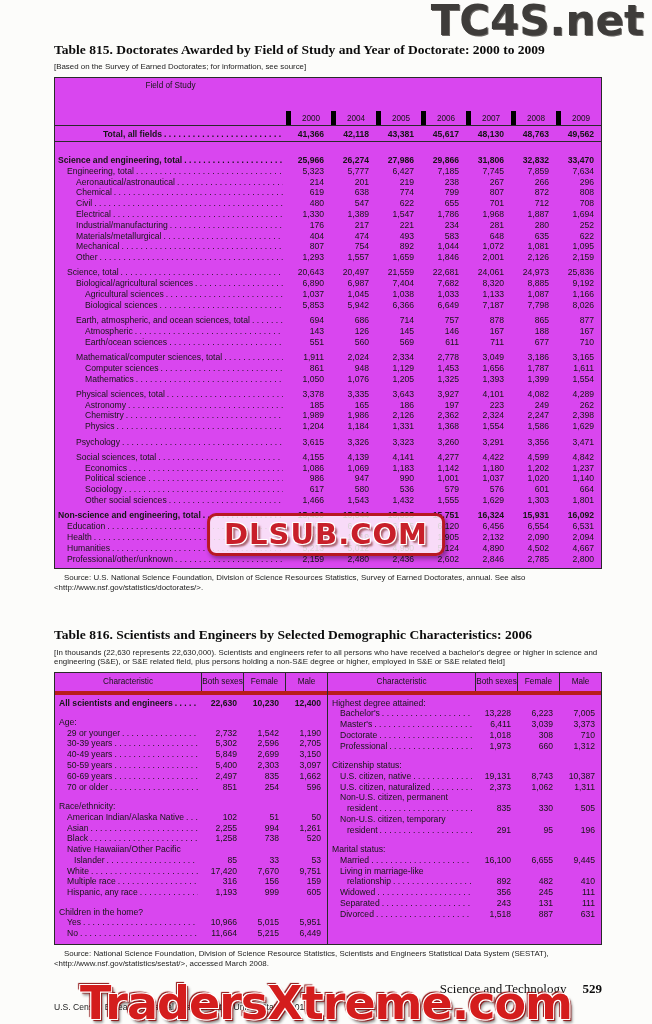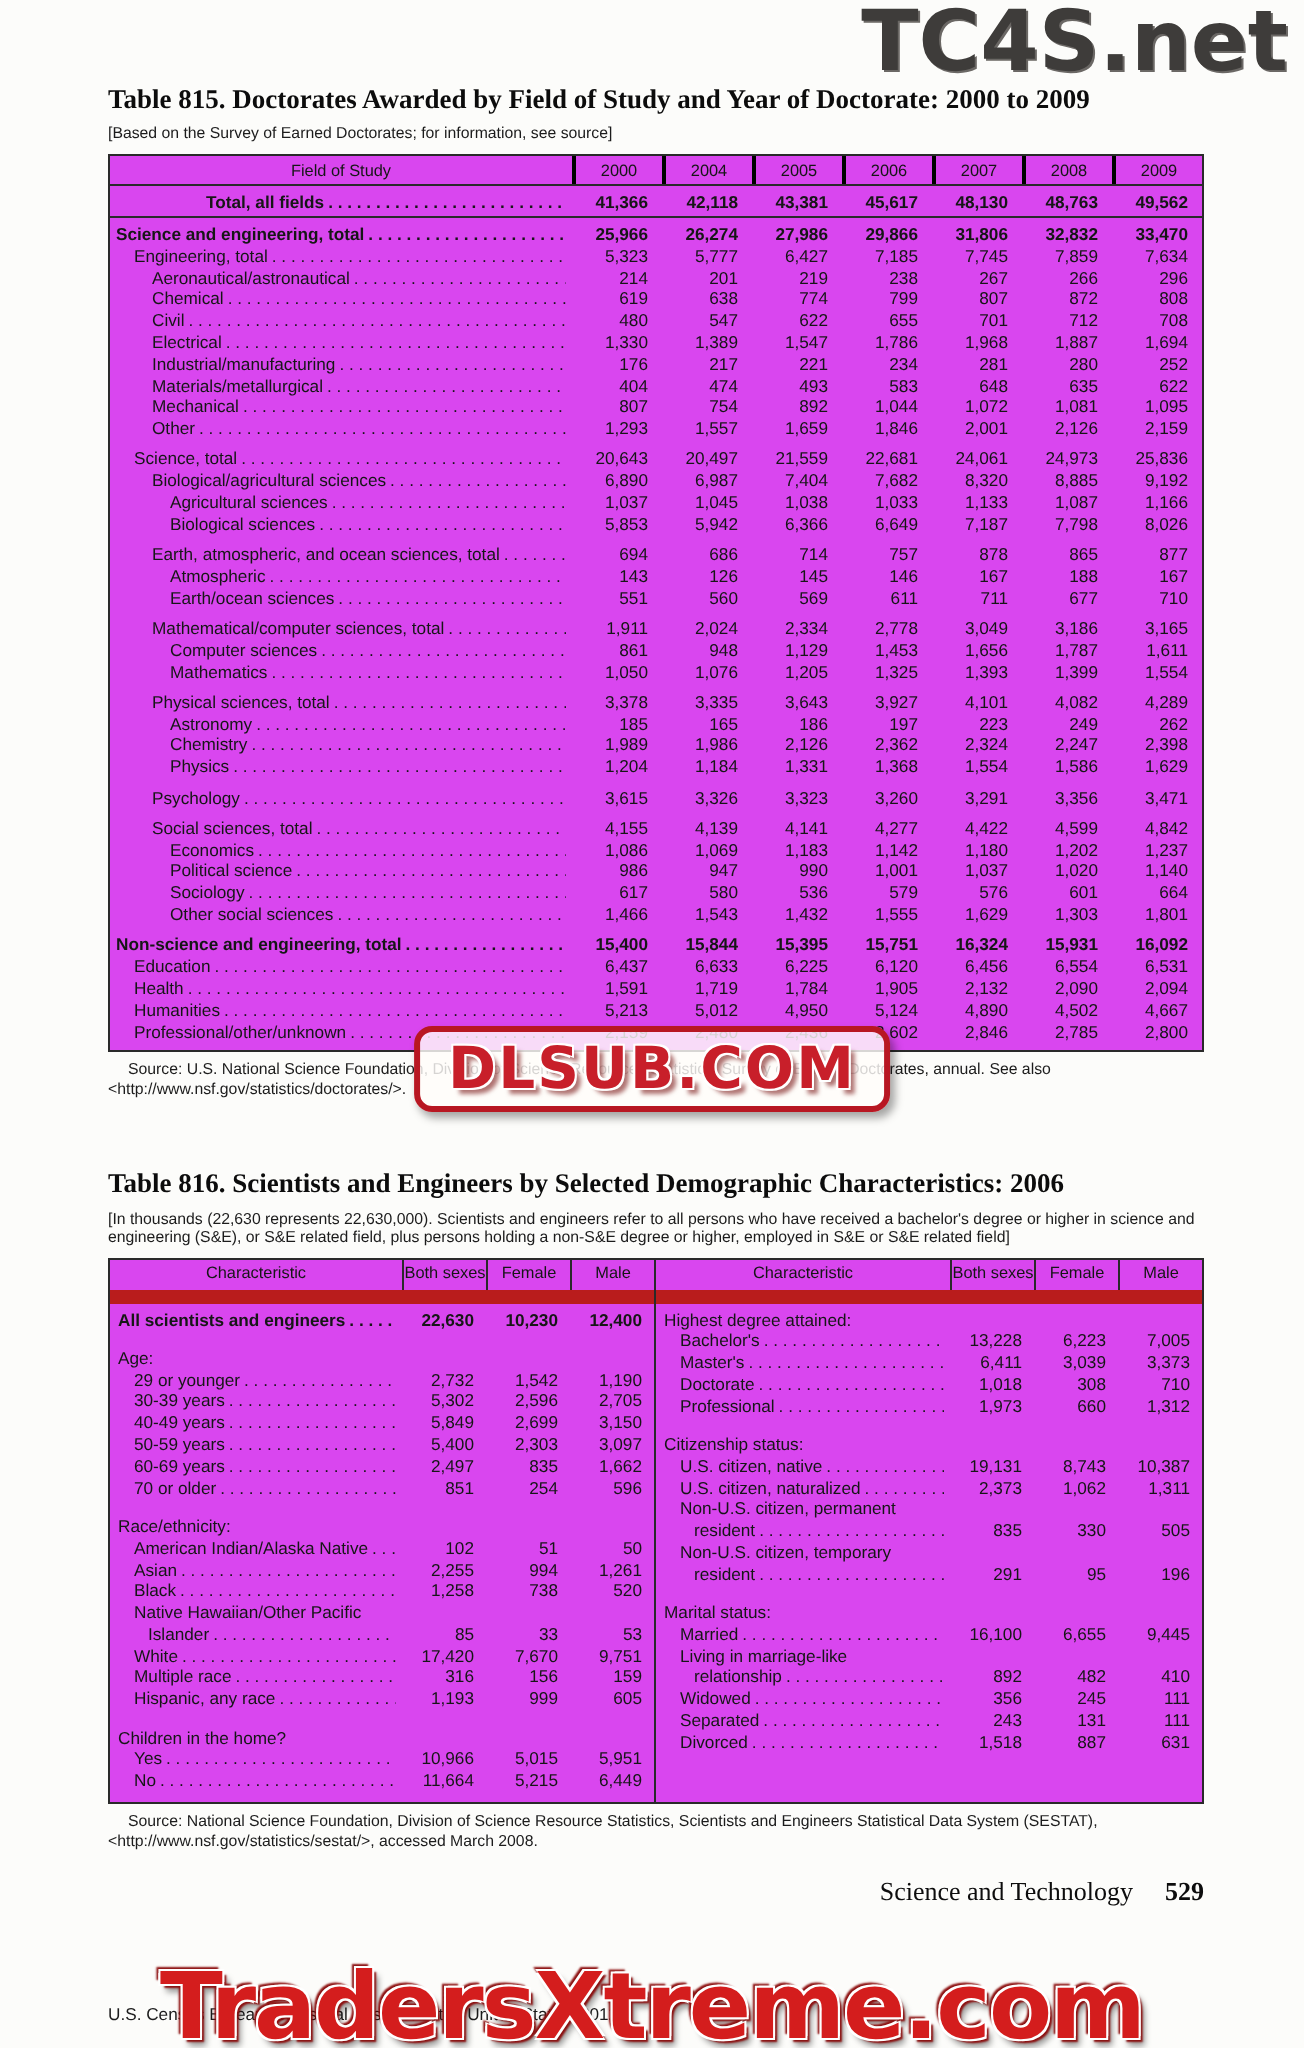--- a/index.html
+++ b/index.html
@@ -25,7 +25,7 @@
   .thead { display:flex; border-bottom:1px solid #2a2a2a; }
   .hcell { font-size:8.2px; text-align:center; padding:3px 0 2px 0; }
   .stub815 { flex:1; }
-  .yr { width:45px; border-left:2px solid #000000; }
+  .yr { width:45px; border-left:5px solid #000000;margin-top:33px; }
   .tbody { padding:3px 0 4px 0; }
 
   .trow { display:flex; height:10.8px; line-height:10.6px; }

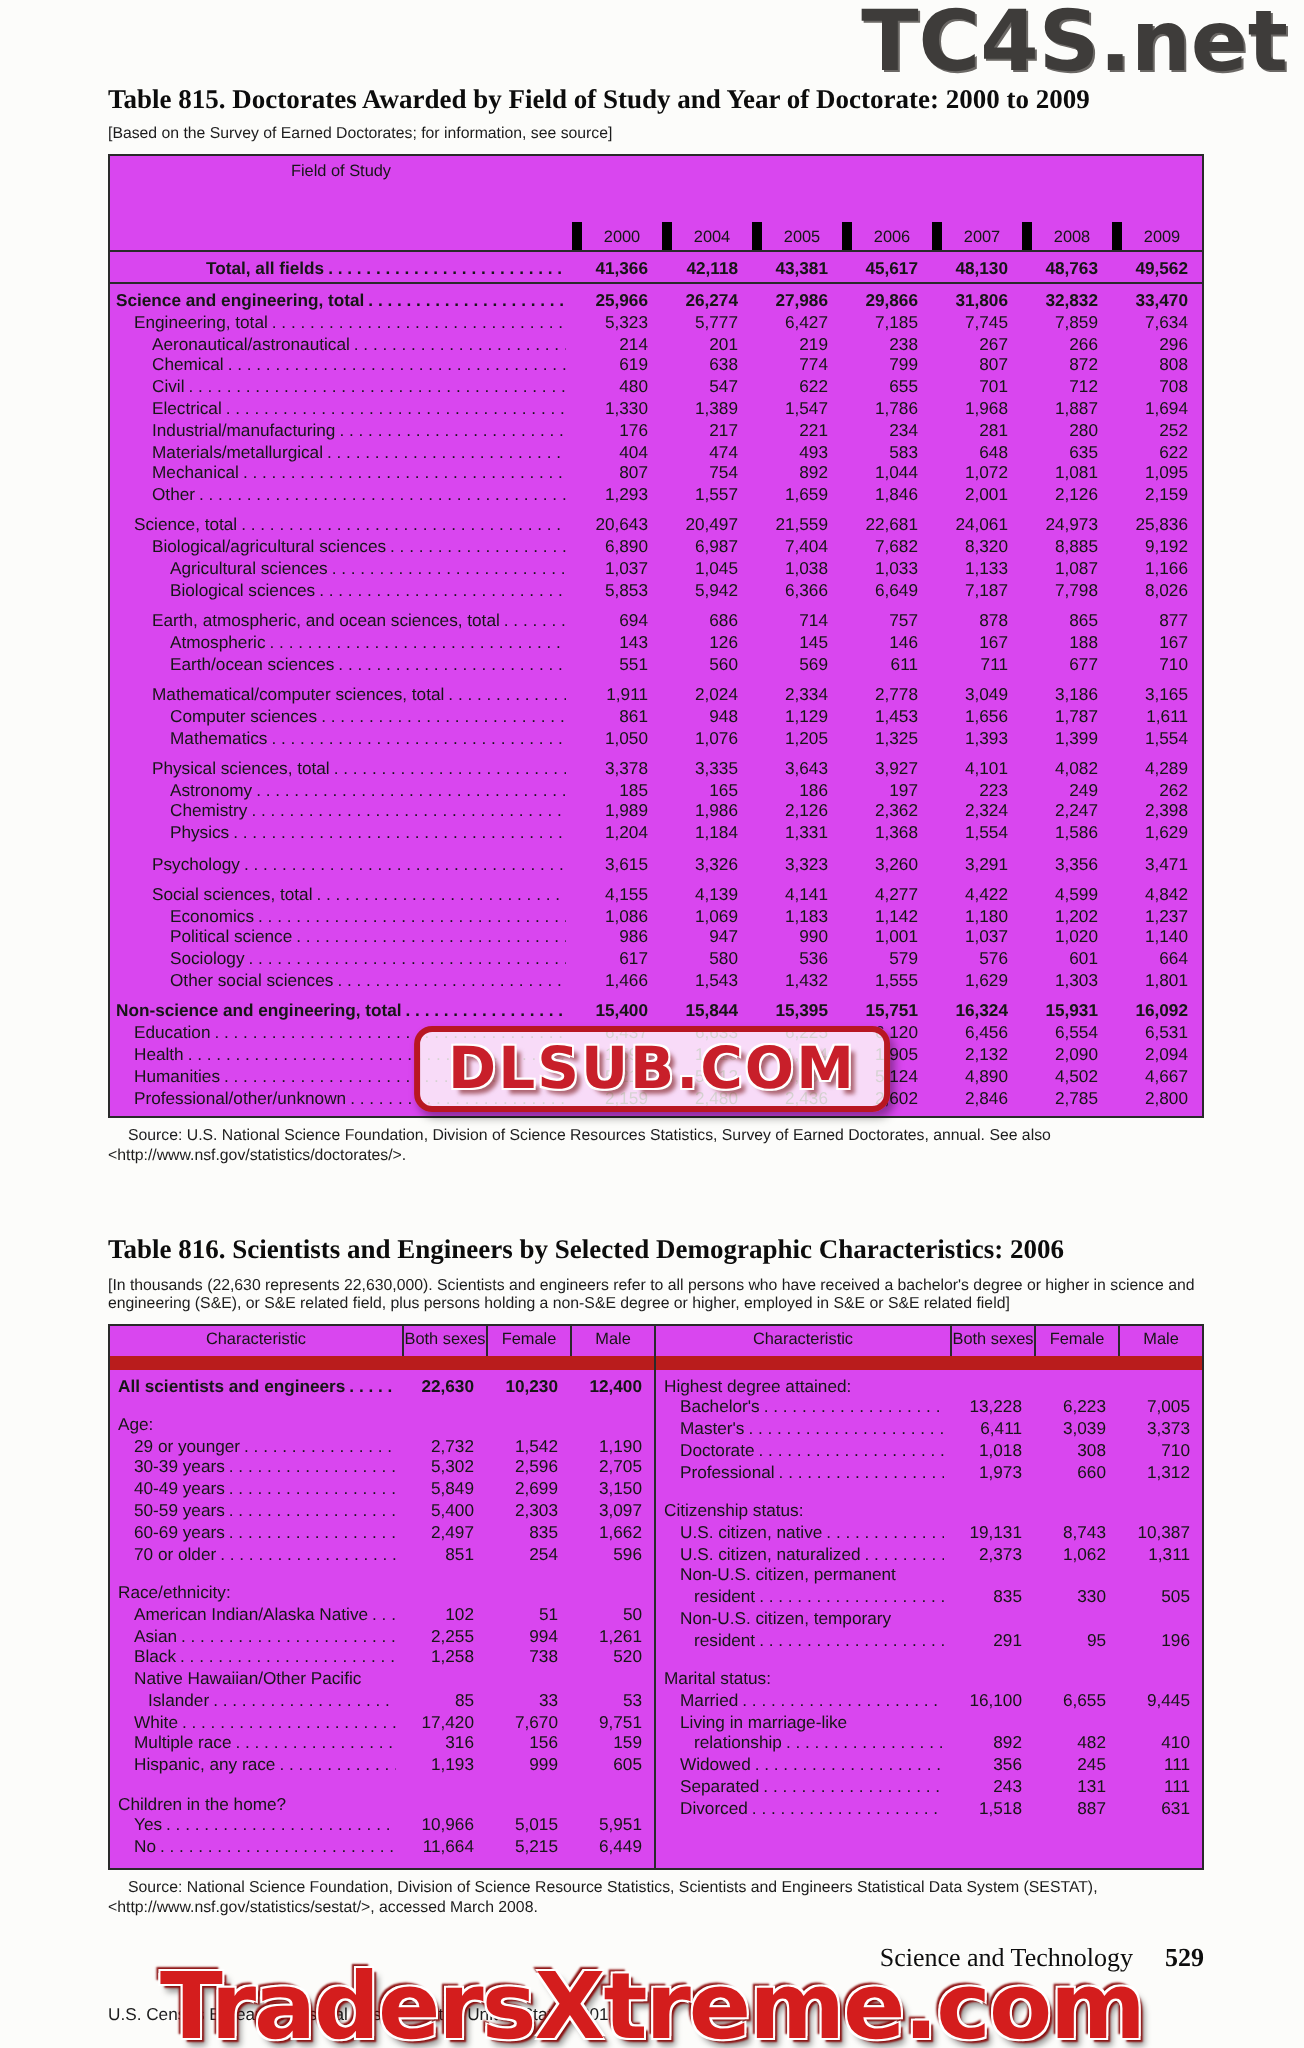--- a/index.html
+++ b/index.html
@@ -30,7 +30,7 @@
 
   .trow { display:flex; height:10.8px; line-height:10.6px; }
   .trow.gap { margin-top:4.5px; }
-  .trow.rule-below { height:13px; border-bottom:1px solid #2a2a2a; margin-bottom:3px; }
+  .trow.rule-below { height:13px; border-bottom:1px solid #2a2a2a; margin-bottom:13px; }
   .bold { font-weight:bold; }
   .lbl { flex:1; display:flex; overflow:hidden; font-size:8.6px; }
   .txt { white-space:nowrap; }

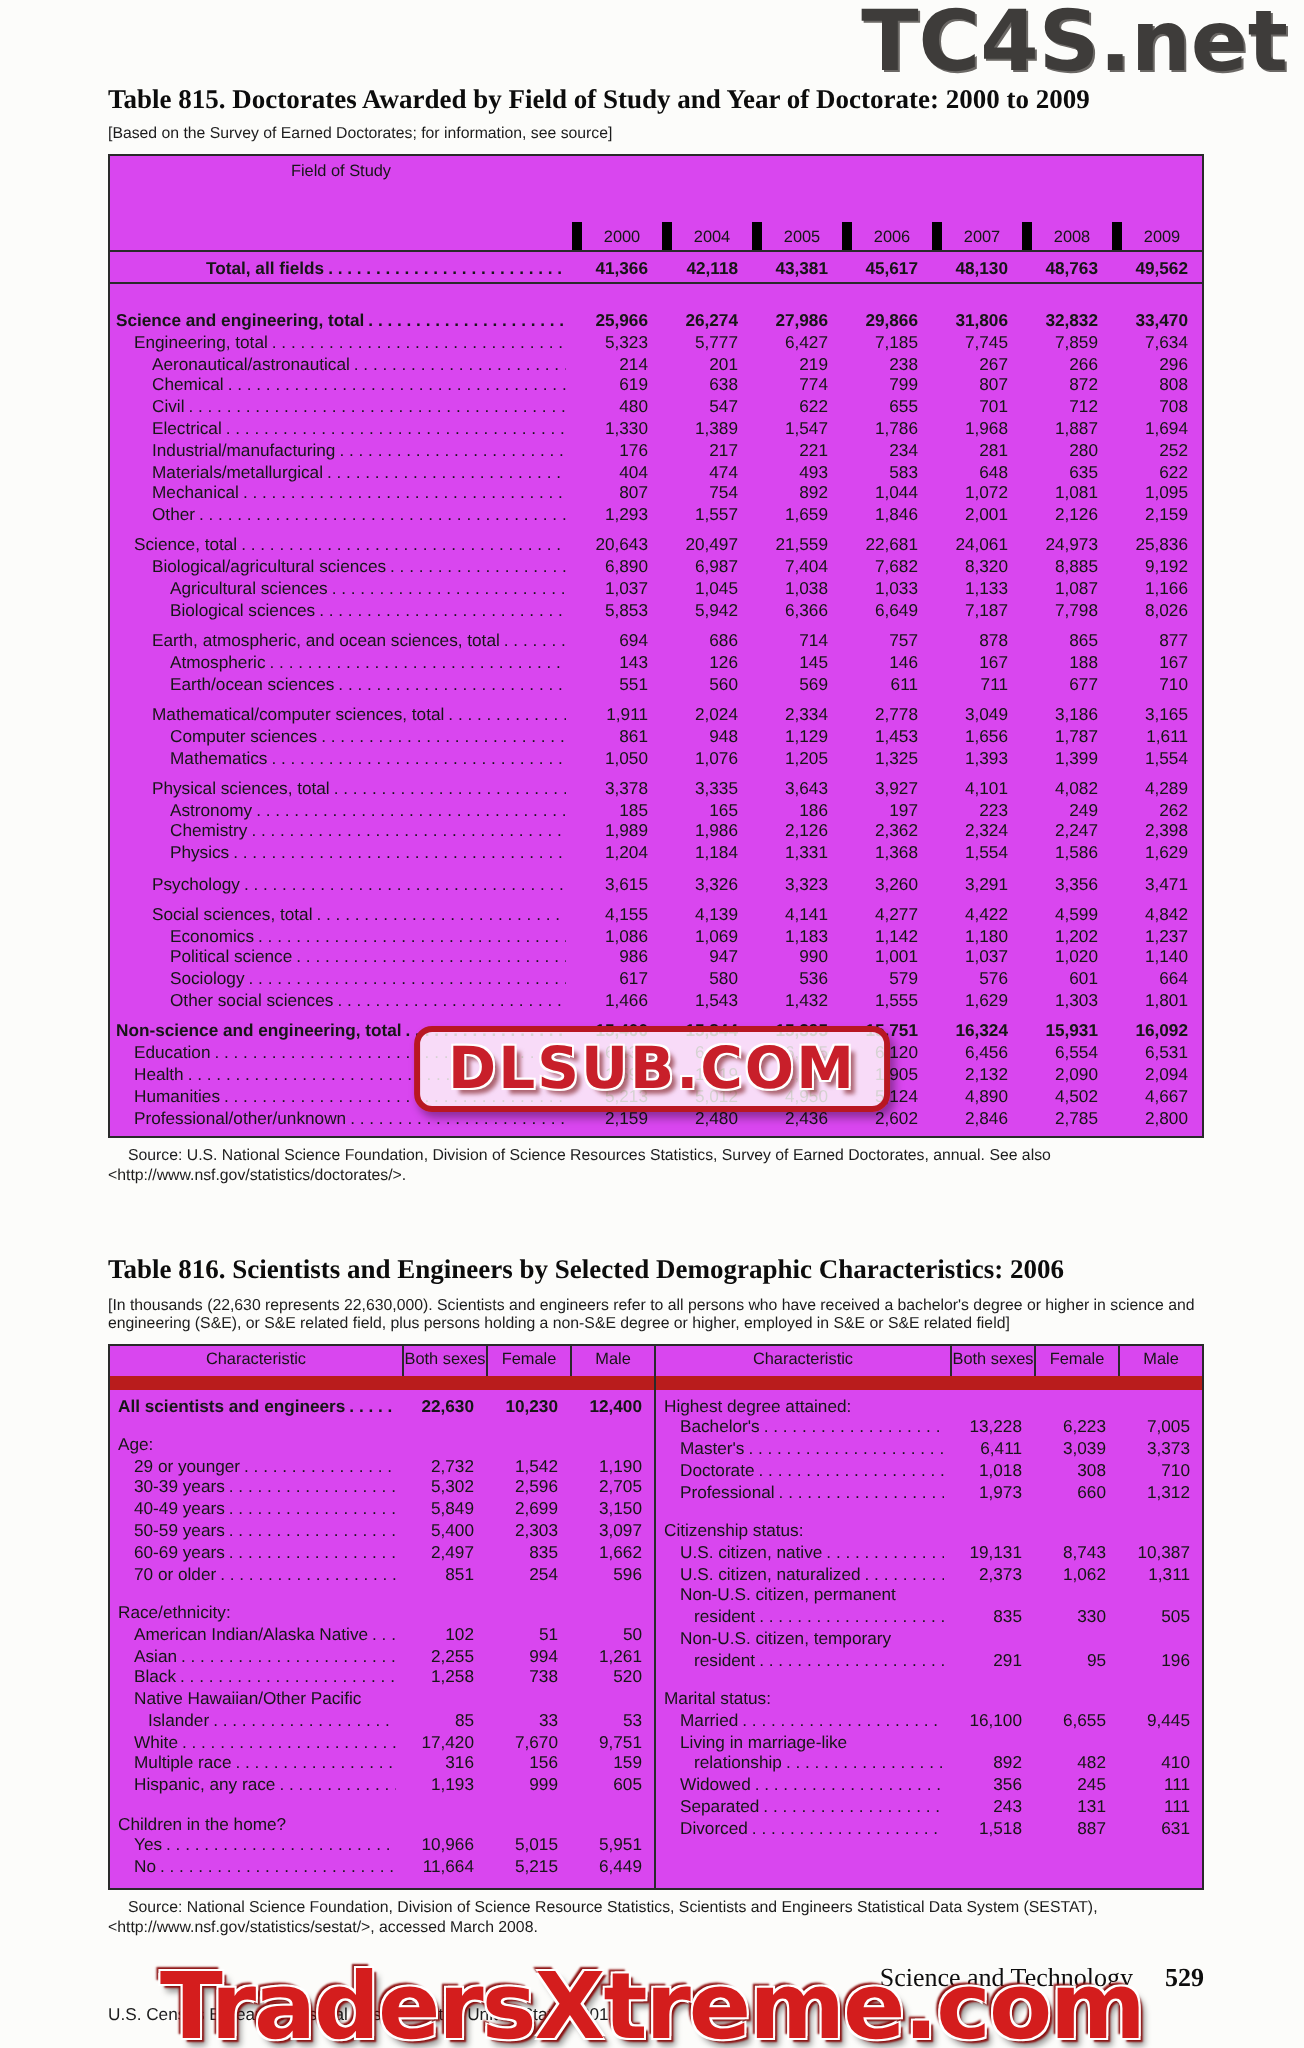--- a/index.html
+++ b/index.html
@@ -51,7 +51,7 @@
   .t816 { display:flex; margin-top:4px; }
   .panel { width:50%; display:flex; flex-direction:column; }
   .pleft { border-right:1px solid #2a2a2a; }
-  .phead { display:flex; border-bottom:7px solid #b91c1c; align-items:stretch; height:22px;justify-content:space-between; }
+  .phead { display:flex; border-bottom:4px solid #b91c1c; align-items:stretch; height:22px;justify-content:space-between; }
   .phead .hcell { display:flex; align-items:center; justify-content:center; line-height:1.12; padding:1px 0; }
   .pstub { flex:1; }
   .pval { width:42px; border-left:1px solid #2a2a2a; }

